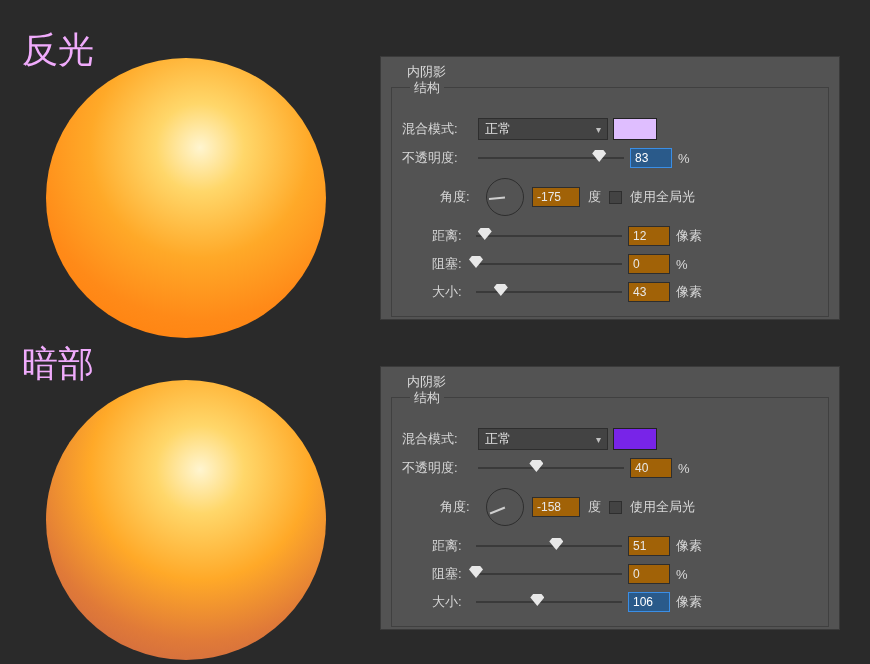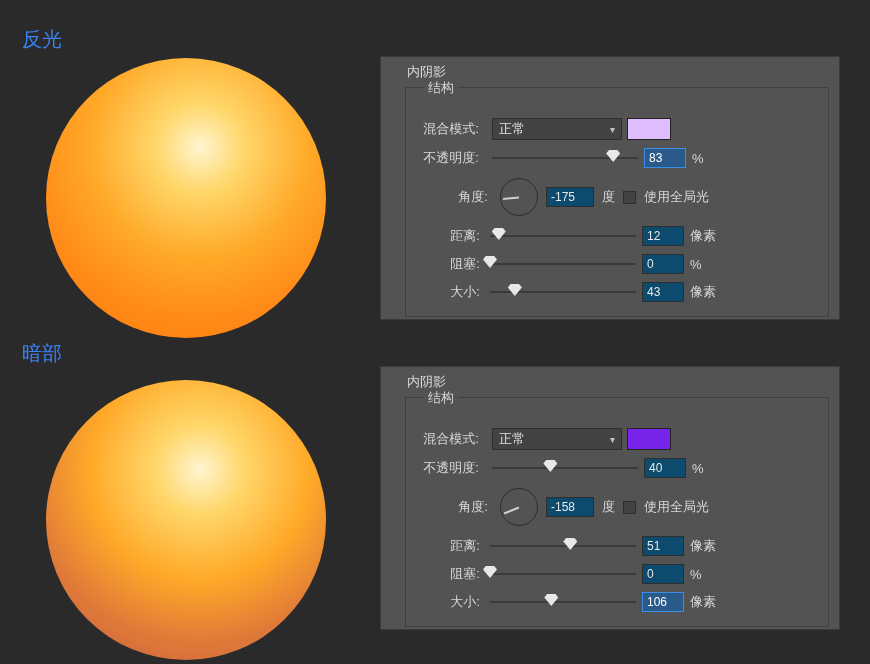--- a/index.html
+++ b/index.html
@@ -14,8 +14,8 @@
   }
   .section-label {
     position: absolute;
-    font-size: 20px;
-    color: #3b82f6;
+    font-size: 36px;
+    color: #f0abfc;
   }
   .sphere {
     position: absolute;

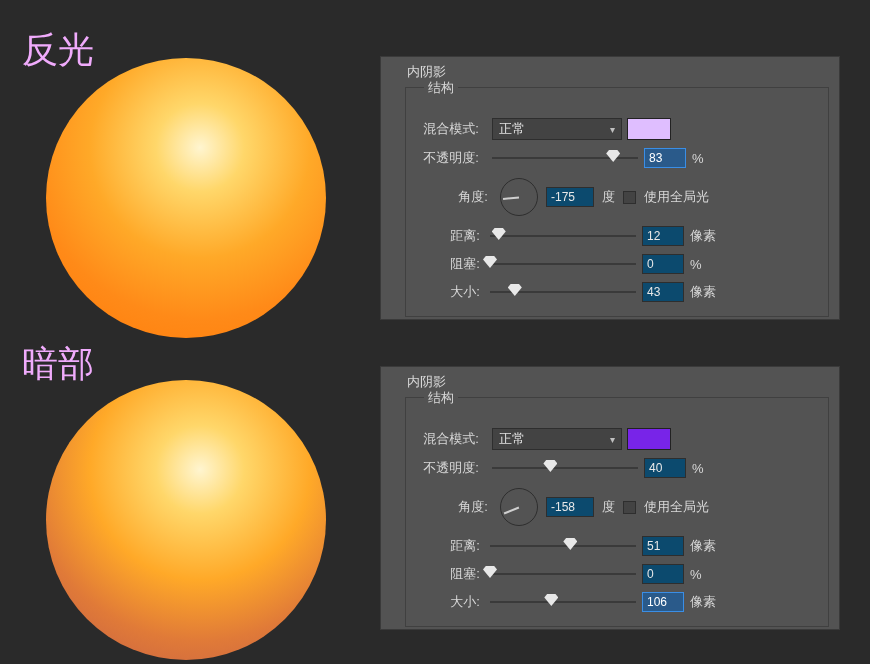--- a/index.html
+++ b/index.html
@@ -49,7 +49,7 @@
     font-size: 13px;
   }
   .panel .fieldset {
-    margin: 10px 10px 10px 24px;
+    margin: 10px 10px 10px 10px;
     border: 1px solid #404040;
     position: relative;
     padding: 22px 10px 14px 10px;

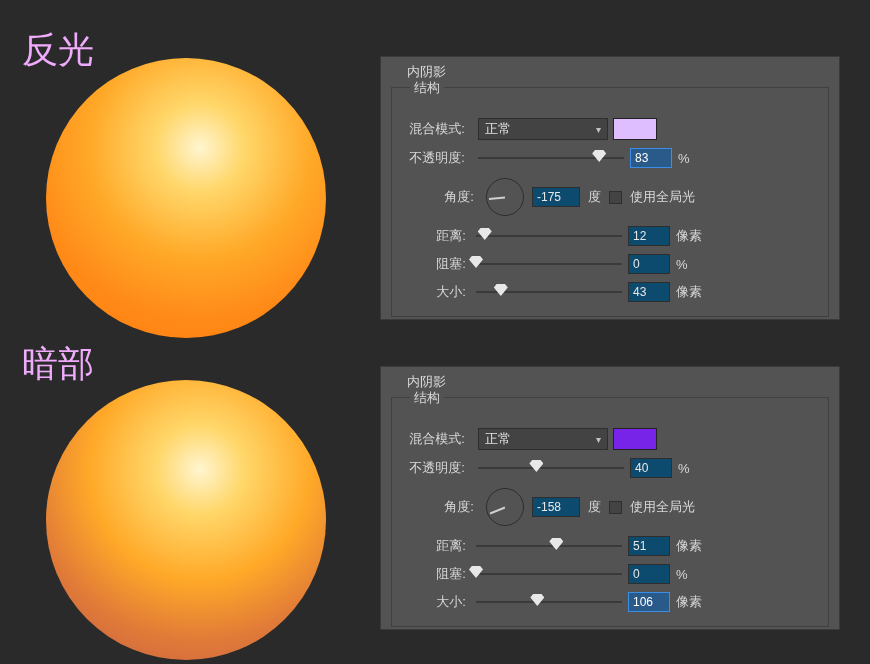--- a/index.html
+++ b/index.html
@@ -62,7 +62,7 @@
   }
   .label {
     width: 70px;
-    text-align: center;
+    text-align: left;
     font-size: 13px;
     color: #d8d8d8;
   }

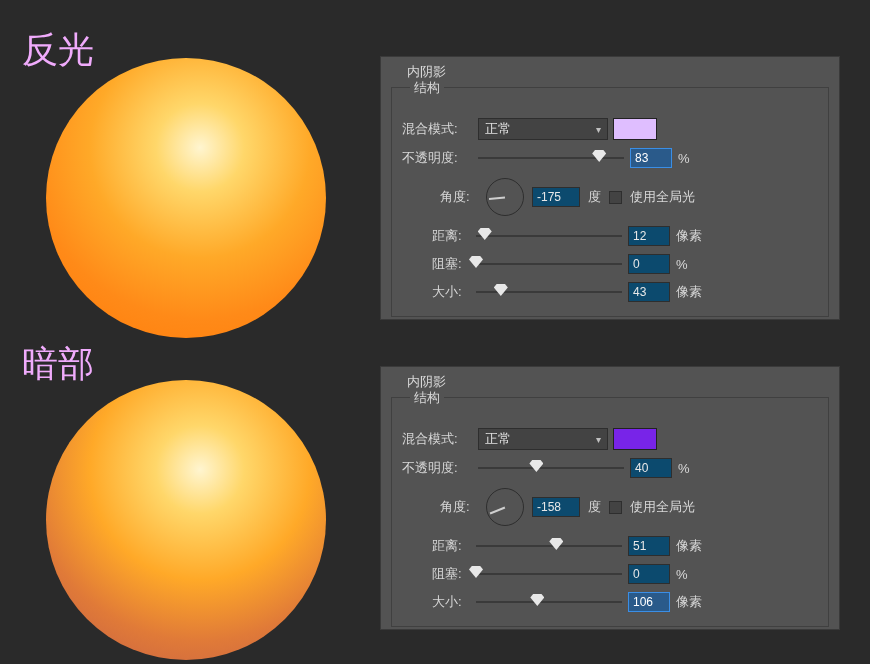--- a/index.html
+++ b/index.html
@@ -113,7 +113,7 @@
   .num-input {
     width: 42px;
     height: 20px;
-    background: #0c4a6e;
+    background: #a16207;
     border: 1px solid #2e2e2e;
     color: #e8e8e8;
     font-size: 12px;

